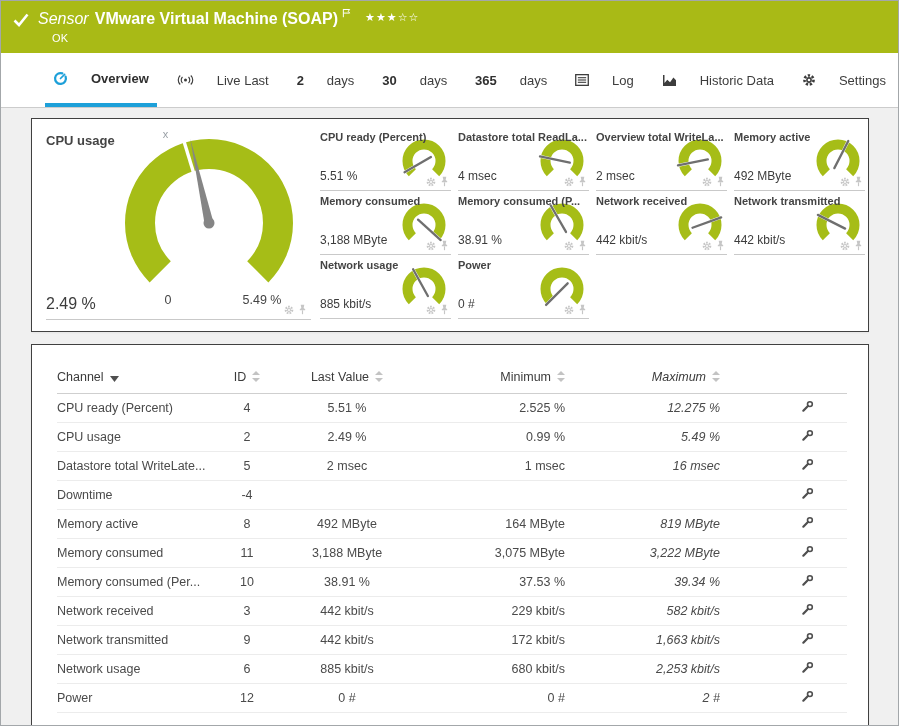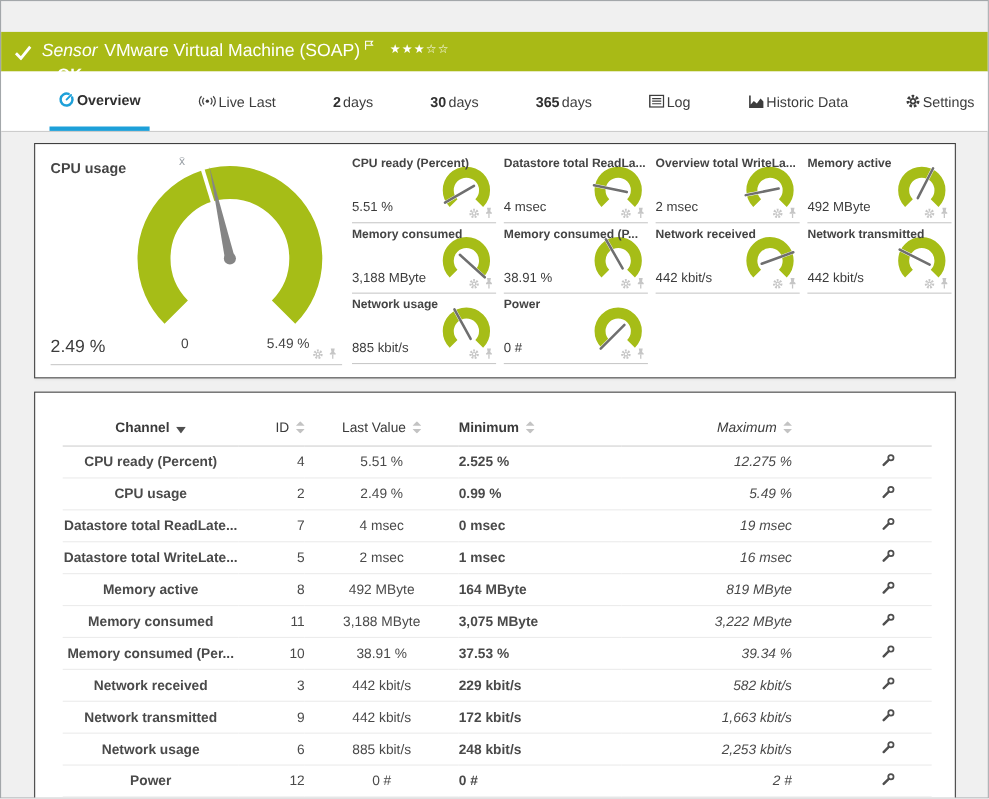--- a/index.html
+++ b/index.html
@@ -8,8 +8,8 @@
          background:#f0f0f0;overflow:hidden;}
 
   
-  #titlebar{height:36px;background:var(--green-header);display:flex;align-items:flex-start;
-            padding:9px 24px 0 12px;box-sizing:border-box;color:#fff;margin-top:28px;}
+  #titlebar{height:52px;background:var(--green-header);display:flex;align-items:flex-start;
+            padding:9px 24px 0 12px;box-sizing:border-box;color:#fff;}
   #title-check{margin-top:3px;flex:0 0 auto;}
   #title-block{margin-left:9px;}
   #title-line{display:flex;align-items:flex-start;font-size:16px;line-height:18px;white-space:nowrap;}

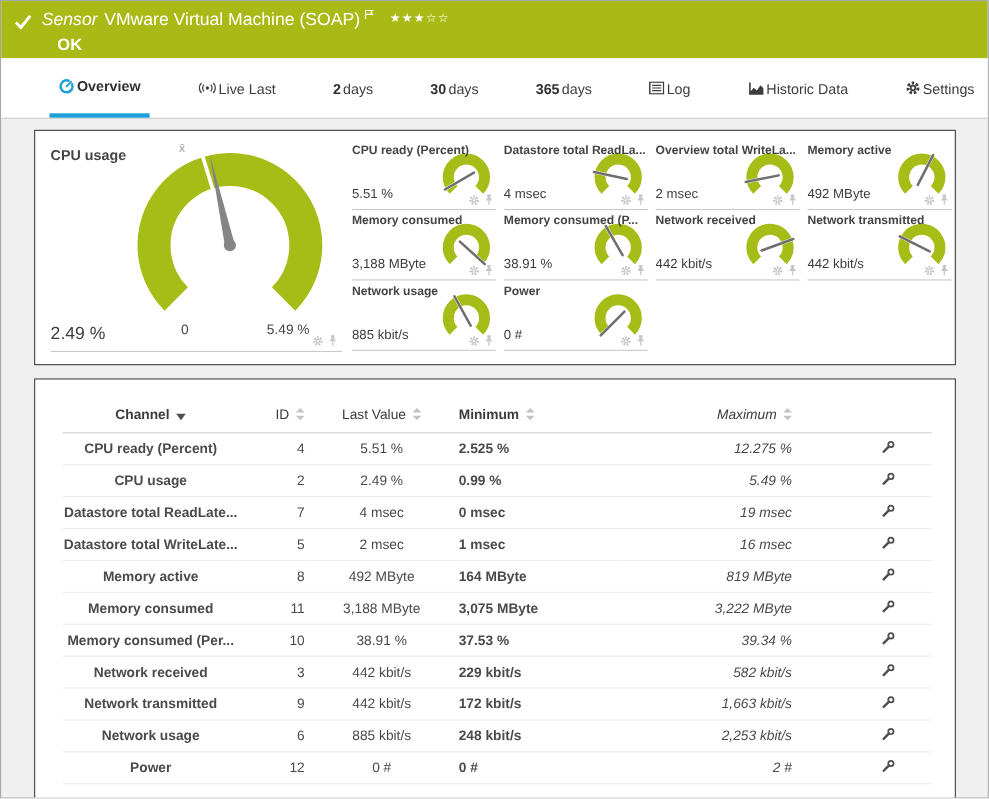--- a/index.html
+++ b/index.html
@@ -14,7 +14,7 @@
   #title-block{margin-left:9px;}
   #title-line{display:flex;align-items:flex-start;font-size:16px;line-height:18px;white-space:nowrap;}
   #sensor-kind{font-style:italic;font-weight:400;margin-right:6px;}
-  #sensor-name{font-weight:400;}
+  #sensor-name{font-weight:700;}
   #title-flag{margin:-2px 0 0 4px;}
   #stars{margin:0 0 0 14px;font-size:11px;letter-spacing:1px;line-height:14px;}
   #stars .star{cursor:pointer;}

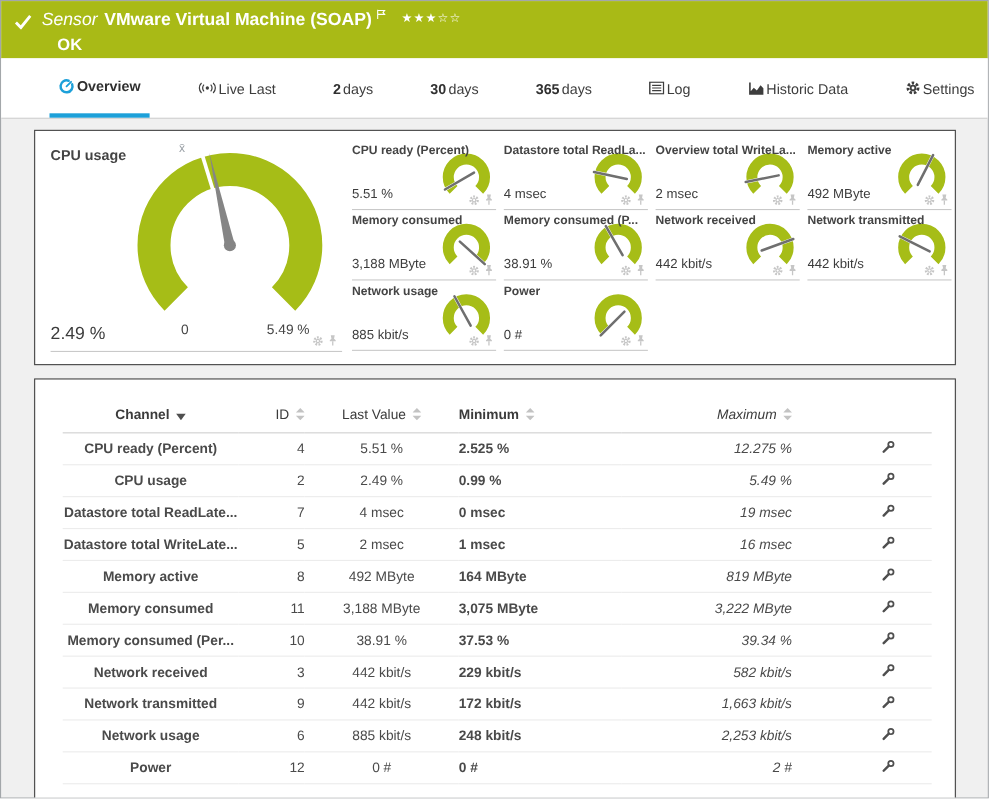--- a/index.html
+++ b/index.html
@@ -18,7 +18,7 @@
   #title-flag{margin:-2px 0 0 4px;}
   #stars{margin:0 0 0 14px;font-size:11px;letter-spacing:1px;line-height:14px;}
   #stars .star{cursor:pointer;}
-  #sensor-status{font-size:15px;font-weight:700;margin:4px 0 0 14px;letter-spacing:.3px;}
+  #sensor-status{font-size:11px;font-weight:400;margin:4px 0 0 14px;letter-spacing:.3px;}
 
   
   #tabbar{height:55px;background:#fff;border-bottom:1px solid #ccc;display:flex;align-items:stretch;

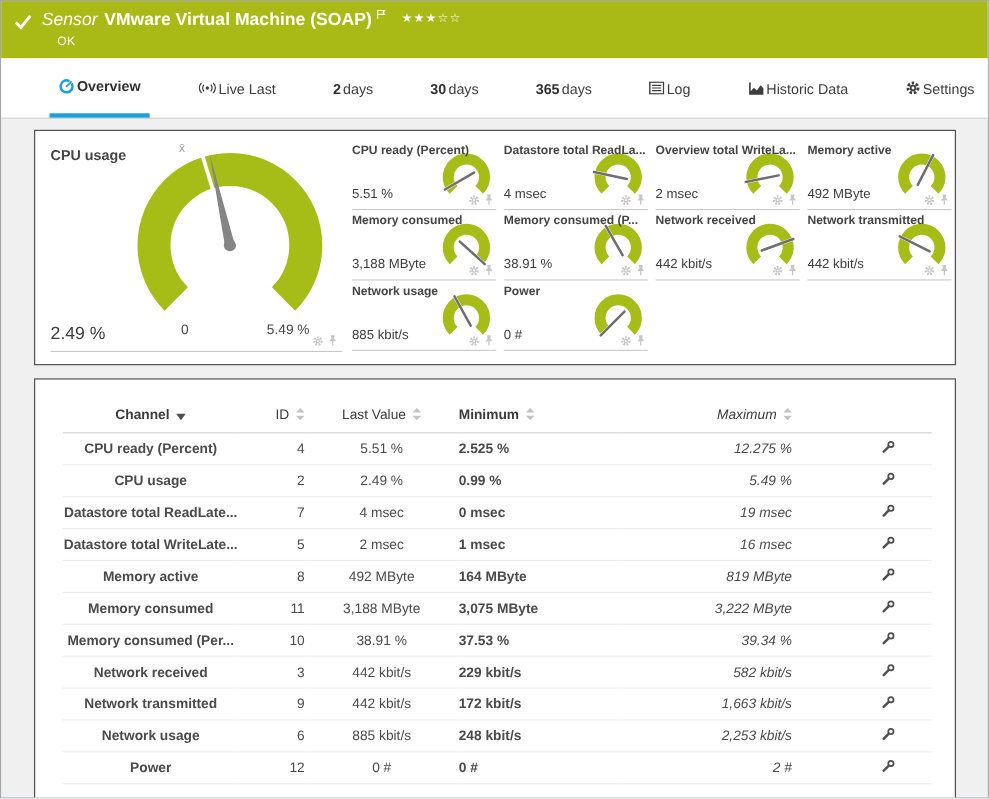--- a/index.html
+++ b/index.html
@@ -23,7 +23,7 @@
   
   #tabbar{height:55px;background:#fff;border-bottom:1px solid #ccc;display:flex;align-items:stretch;
           padding:0 4px 0 44px;box-sizing:border-box;justify-content:space-between;}
-  .tab{display:flex;align-items:center;gap:2px;font-size:13px;color:#3d3d3d;padding:0 8px;
+  .tab{display:flex;align-items:center;gap:23px;font-size:13px;color:#3d3d3d;padding:0 8px;
        cursor:pointer;position:relative;white-space:nowrap;}
   .tab .t-strong{font-weight:700;color:#303030;}
   .tab .t-label{color:#3d3d3d;}

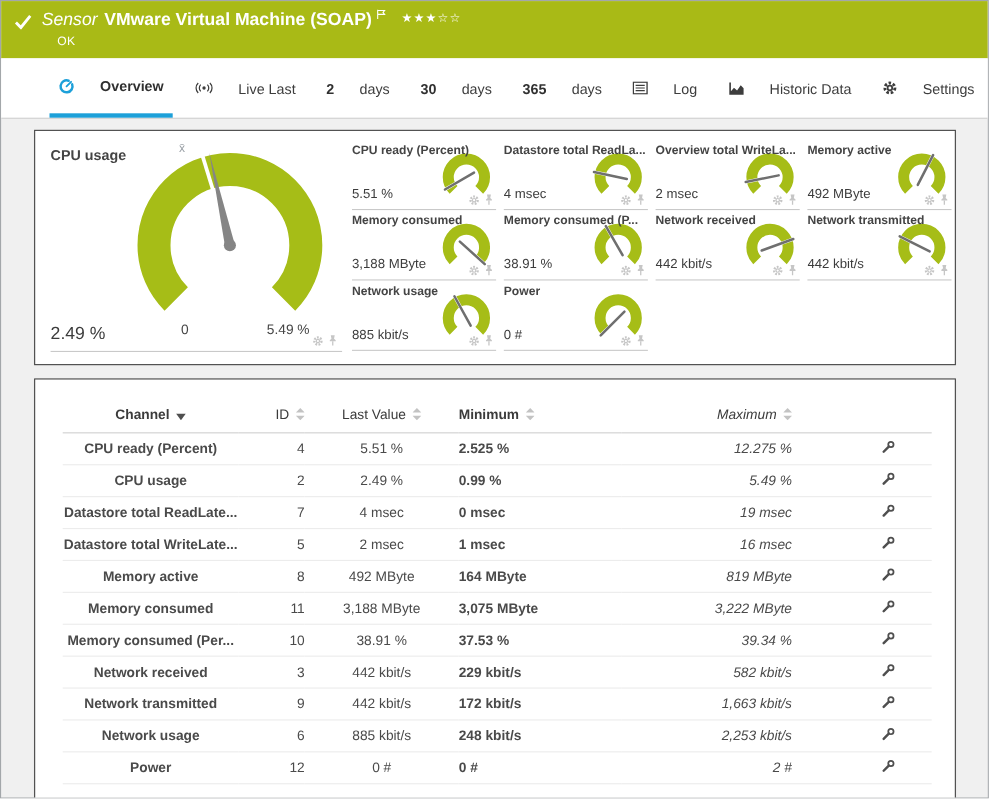--- a/index.html
+++ b/index.html
@@ -62,7 +62,7 @@
   thead th{font-weight:400;color:#3b3b3b;border-bottom:1px solid #cfcfcf;padding:9px 0 9px 0;
            cursor:pointer;white-space:nowrap;}
   tbody td{border-bottom:1px solid #ececec;padding:6px 0;height:15px;white-space:nowrap;overflow:hidden;}
-  th:nth-child(1),td:nth-child(1){text-align:center;font-weight:bold;}
+  th:nth-child(1),td:nth-child(1){text-align:left;}
   th:nth-child(2),td:nth-child(2){text-align:right;}
   th:nth-child(3),td:nth-child(3){text-align:center;}
   th:nth-child(4),td:nth-child(4){text-align:left;font-weight:bold;}

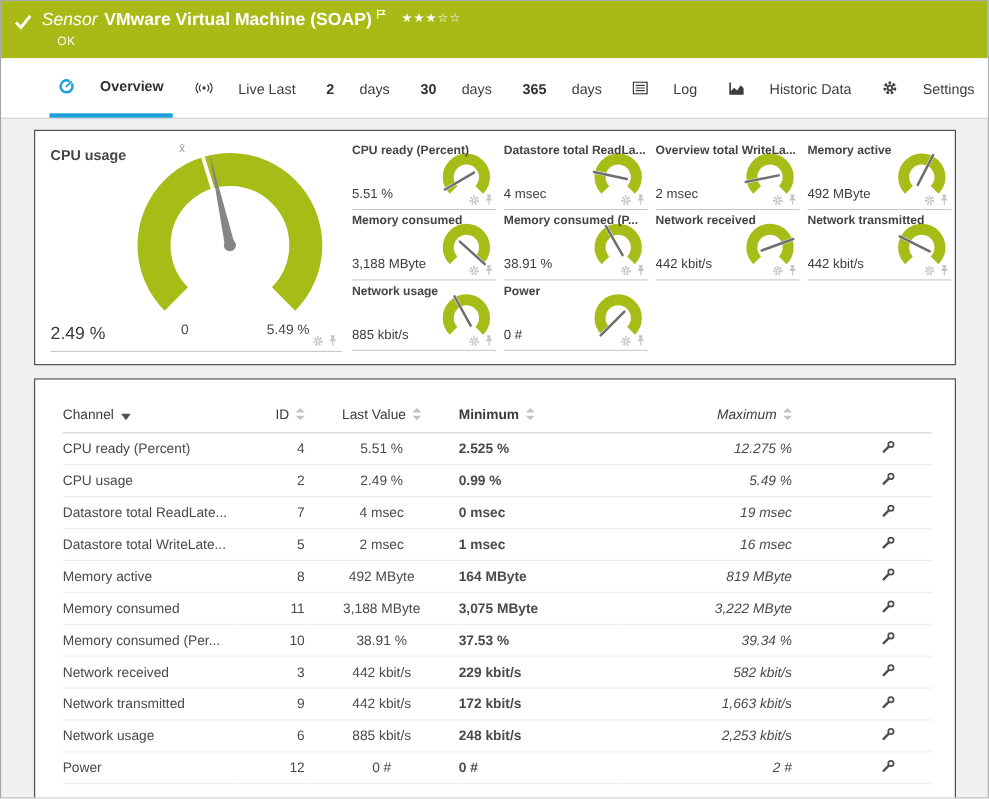--- a/index.html
+++ b/index.html
@@ -63,7 +63,7 @@
            cursor:pointer;white-space:nowrap;}
   tbody td{border-bottom:1px solid #ececec;padding:6px 0;height:15px;white-space:nowrap;overflow:hidden;}
   th:nth-child(1),td:nth-child(1){text-align:left;}
-  th:nth-child(2),td:nth-child(2){text-align:right;}
+  th:nth-child(2),td:nth-child(2){text-align:center;}
   th:nth-child(3),td:nth-child(3){text-align:center;}
   th:nth-child(4),td:nth-child(4){text-align:left;font-weight:bold;}
   th:nth-child(5),td:nth-child(5){text-align:right;font-style:italic;}

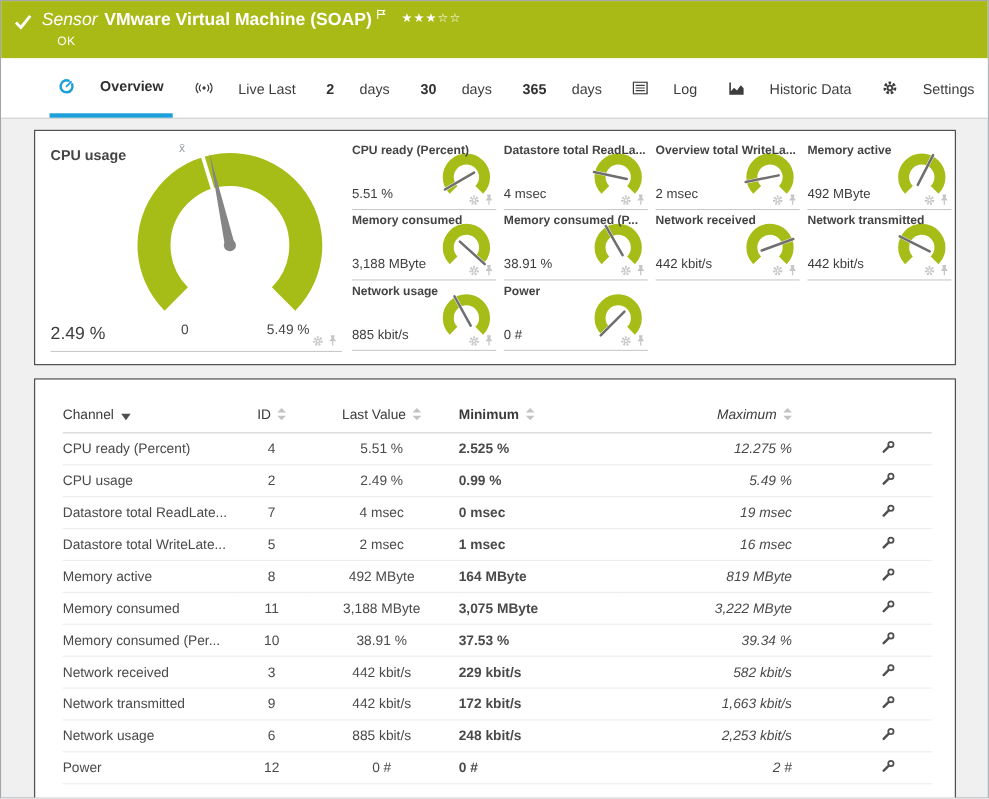--- a/index.html
+++ b/index.html
@@ -65,7 +65,7 @@
   th:nth-child(1),td:nth-child(1){text-align:left;}
   th:nth-child(2),td:nth-child(2){text-align:center;}
   th:nth-child(3),td:nth-child(3){text-align:center;}
-  th:nth-child(4),td:nth-child(4){text-align:left;font-weight:bold;}
+  th:nth-child(4),td:nth-child(4){text-align:right;}
   th:nth-child(5),td:nth-child(5){text-align:right;font-style:italic;}
   th:nth-child(6),td:nth-child(6){text-align:right;padding-right:33px;}
   .sort-ic{display:inline-block;vertical-align:-1px;margin-left:6px;}

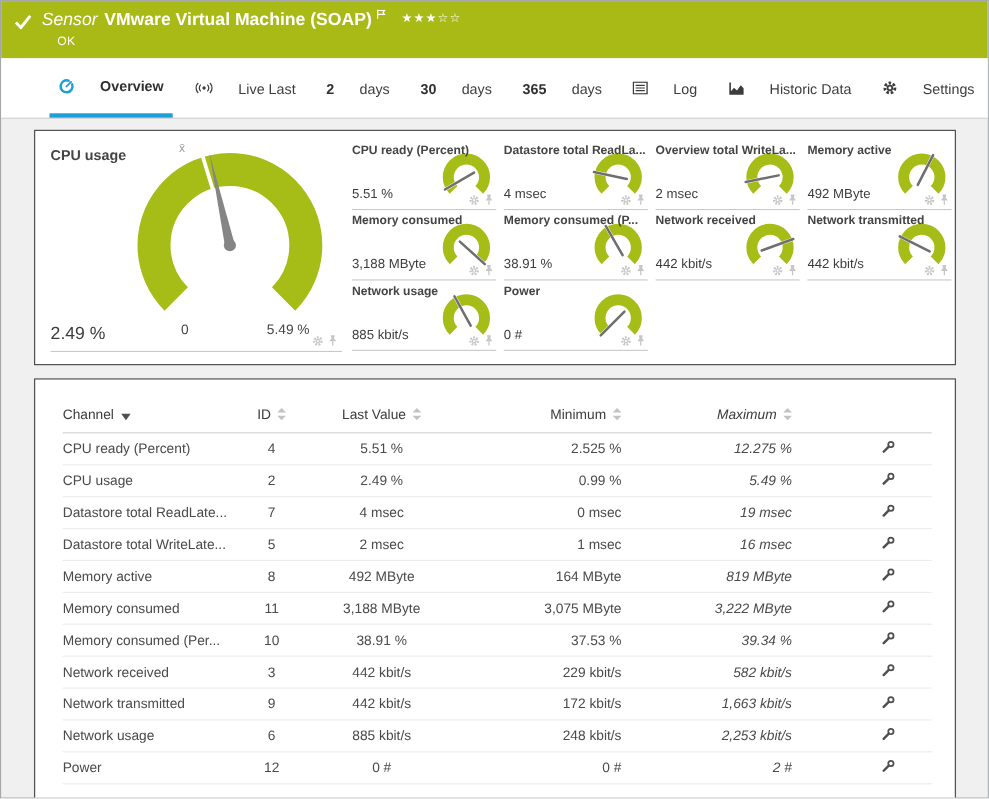--- a/index.html
+++ b/index.html
@@ -494,17 +494,6 @@
                   </svg></span></td>
             </tr>
             <tr>
-              <td>Datastore total ReadLate...</td>
-              <td>7</td>
-              <td>4 msec</td>
-              <td>0 msec</td>
-              <td>19 msec</td>
-              <td><span class="wrench"><svg viewBox="0 0 14 14" width="13" height="13">
-                    <circle cx="9.6" cy="4.4" r="2.6" fill="none" stroke="#4f4f4f" stroke-width="1.7"></circle>
-                    <line x1="7.5" y1="6.5" x2="2.5" y2="11.5" stroke="#4f4f4f" stroke-width="2.4" stroke-linecap="round"></line>
-                  </svg></span></td>
-            </tr>
-            <tr>
               <td>Datastore total WriteLate...</td>
               <td>5</td>
               <td>2 msec</td>

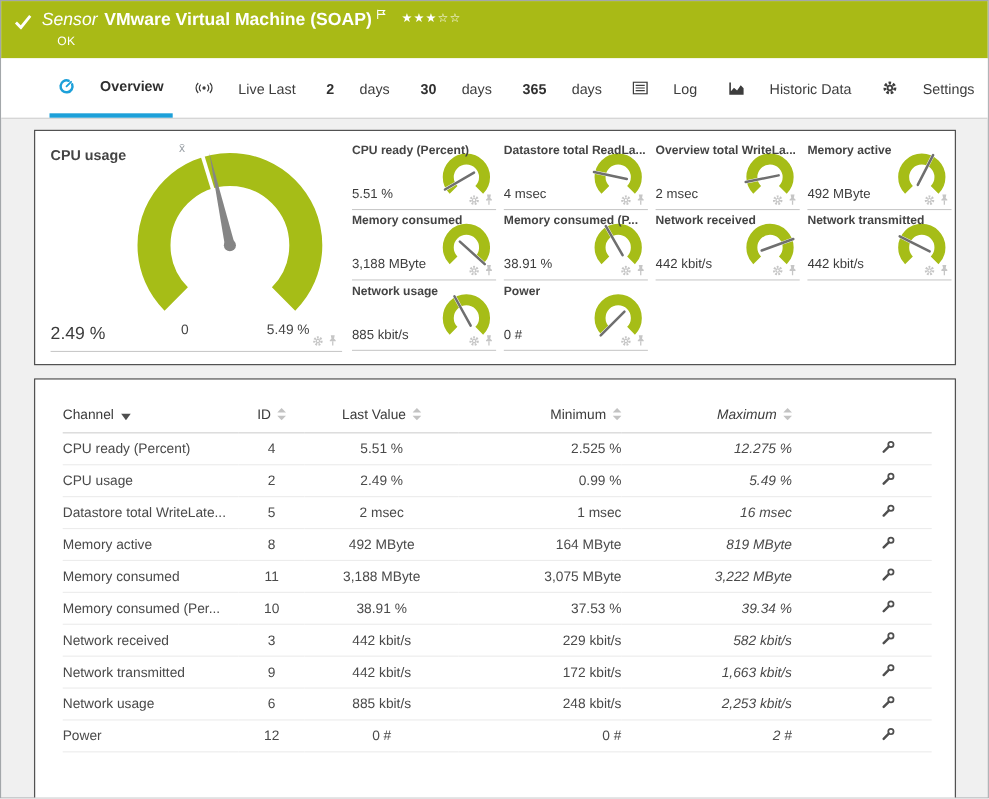--- a/index.html
+++ b/index.html
@@ -505,6 +505,17 @@
                   </svg></span></td>
             </tr>
             <tr>
+              <td>Downtime</td>
+              <td>-4</td>
+              <td></td>
+              <td></td>
+              <td></td>
+              <td><span class="wrench"><svg viewBox="0 0 14 14" width="13" height="13">
+                    <circle cx="9.6" cy="4.4" r="2.6" fill="none" stroke="#4f4f4f" stroke-width="1.7"></circle>
+                    <line x1="7.5" y1="6.5" x2="2.5" y2="11.5" stroke="#4f4f4f" stroke-width="2.4" stroke-linecap="round"></line>
+                  </svg></span></td>
+            </tr>
+            <tr>
               <td>Memory active</td>
               <td>8</td>
               <td>492 MByte</td>

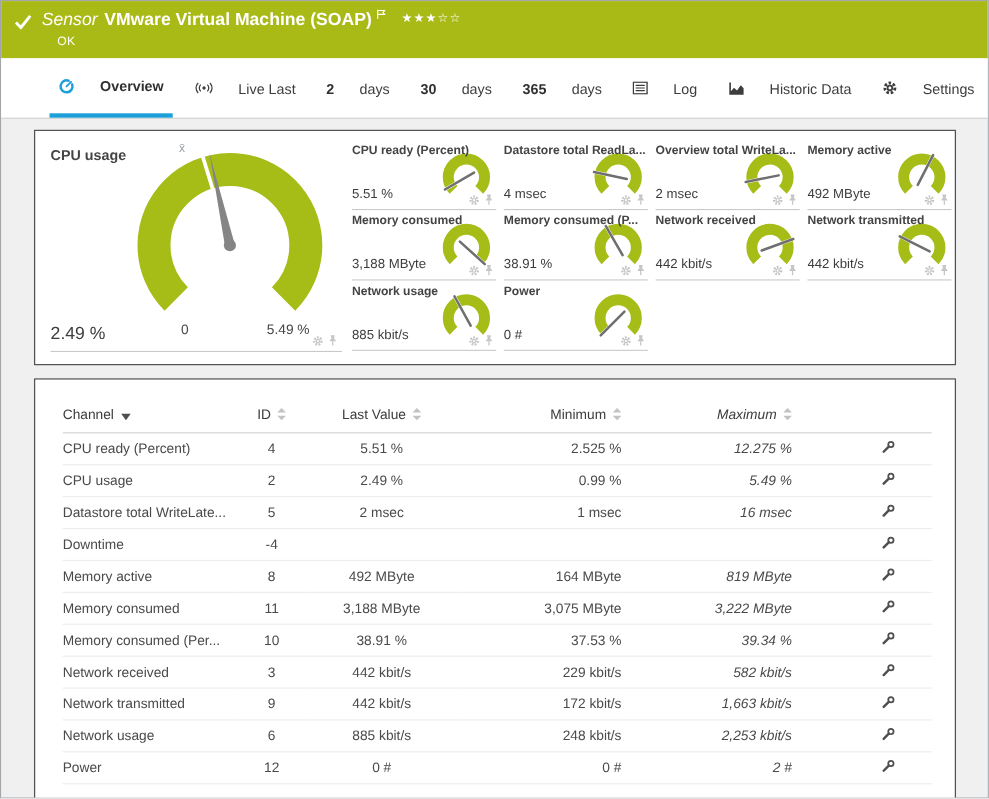--- a/index.html
+++ b/index.html
@@ -574,7 +574,7 @@
               <td>Network usage</td>
               <td>6</td>
               <td>885 kbit/s</td>
-              <td>248 kbit/s</td>
+              <td>680 kbit/s</td>
               <td>2,253 kbit/s</td>
               <td><span class="wrench"><svg viewBox="0 0 14 14" width="13" height="13">
                     <circle cx="9.6" cy="4.4" r="2.6" fill="none" stroke="#4f4f4f" stroke-width="1.7"></circle>

